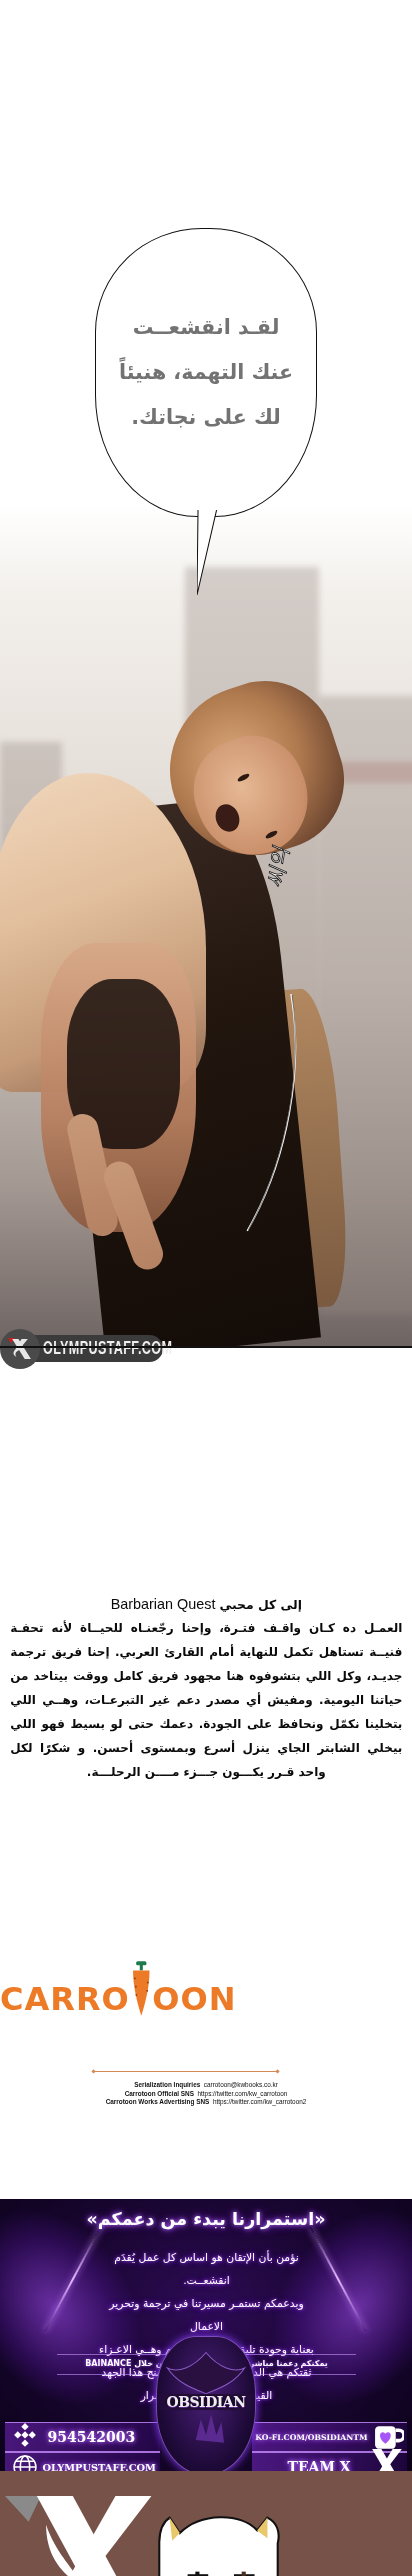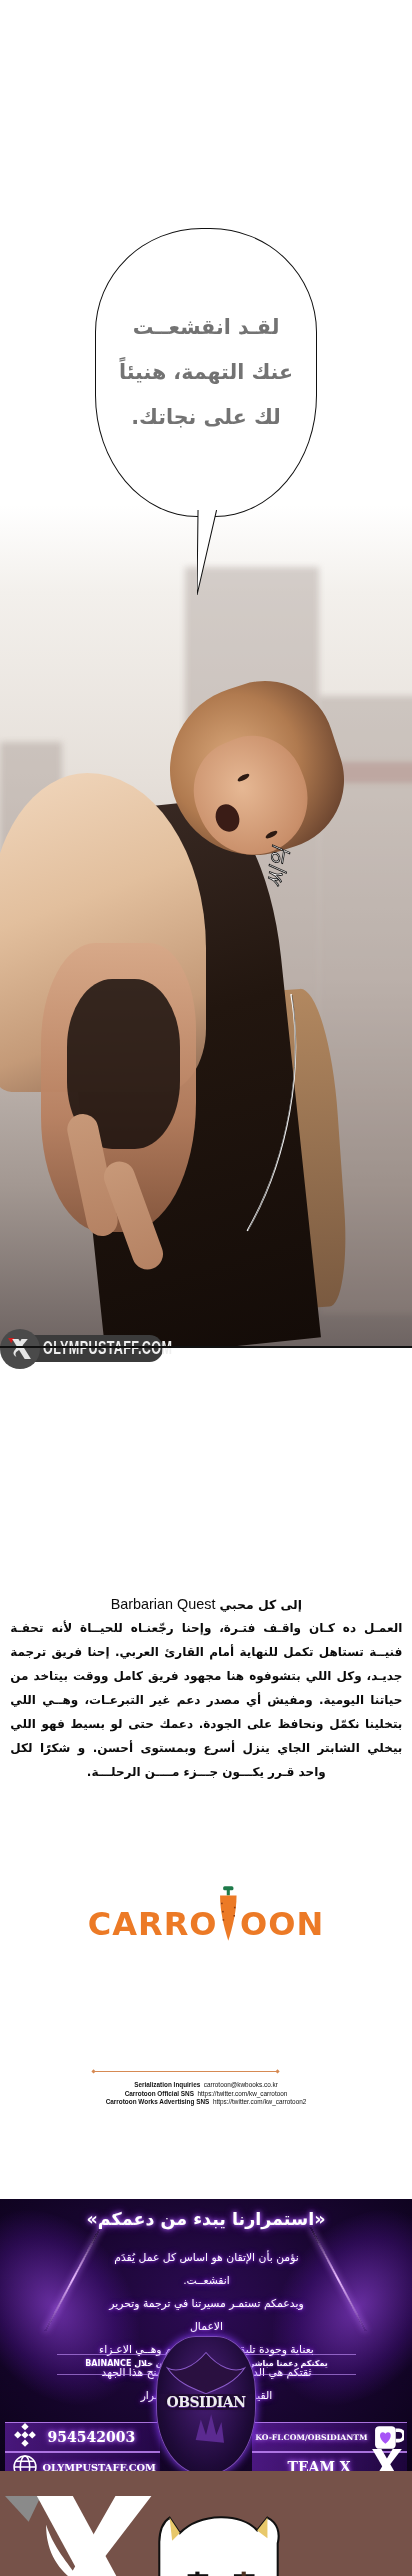--- a/index.html
+++ b/index.html
@@ -53,7 +53,7 @@
   #note .p { font-family: "DejaVu Sans", sans-serif; font-weight: bold; font-size: 12px; line-height: 24px; text-align: justify; text-align-last: center; }
 
   
-  #carrot-logo { left: 0; top: 1895px; width: 412px; height: 57px; display: flex; justify-content: center; align-items: center; }
+  #carrot-logo { left: 0; top: 1970px; width: 412px; height: 57px; display: flex; align-items: center; }
   #carrot-logo .word { font-family: "DejaVu Sans", sans-serif; font-weight: bold; font-size: 32px; color: #ec7a26; letter-spacing: 1px; }
   #carrot-logo .carrot { display: inline-block; width: 20.6px; height: 52px; margin: 0 1px; position: relative; }
   #carrot-divider { left: 93px; top: 2071px; width: 185px; height: 1px; background: #d68a53; }

